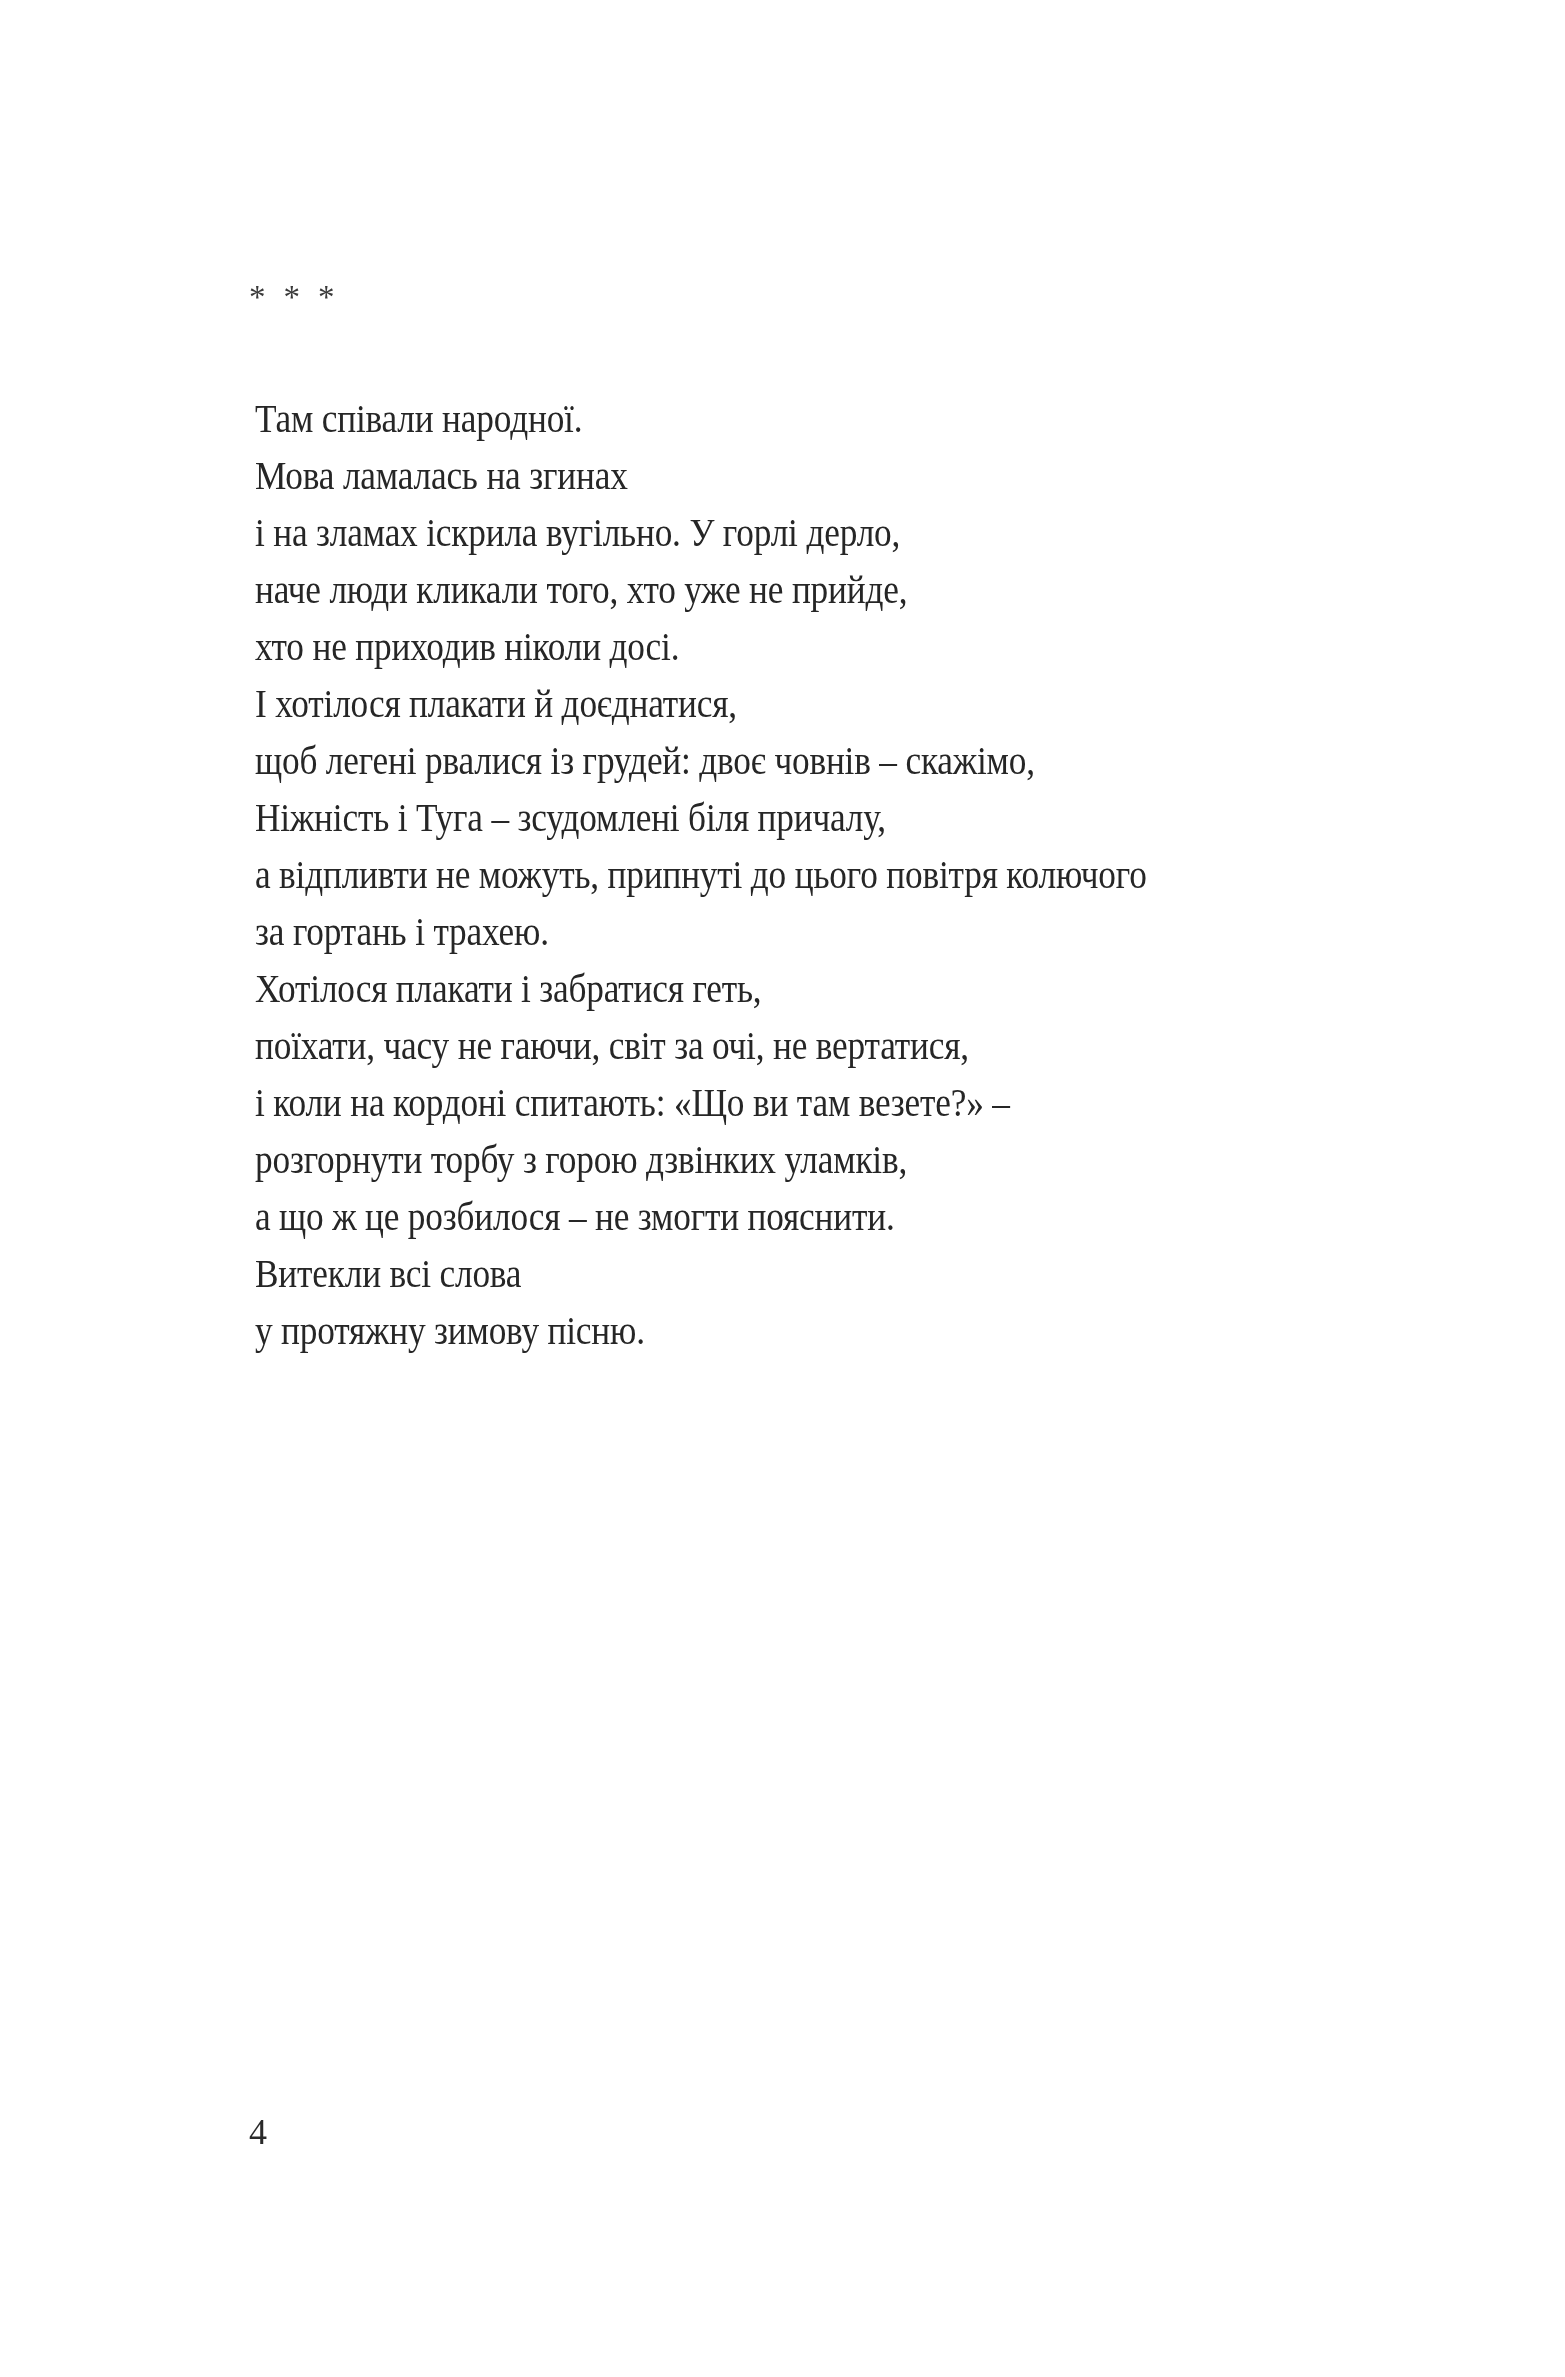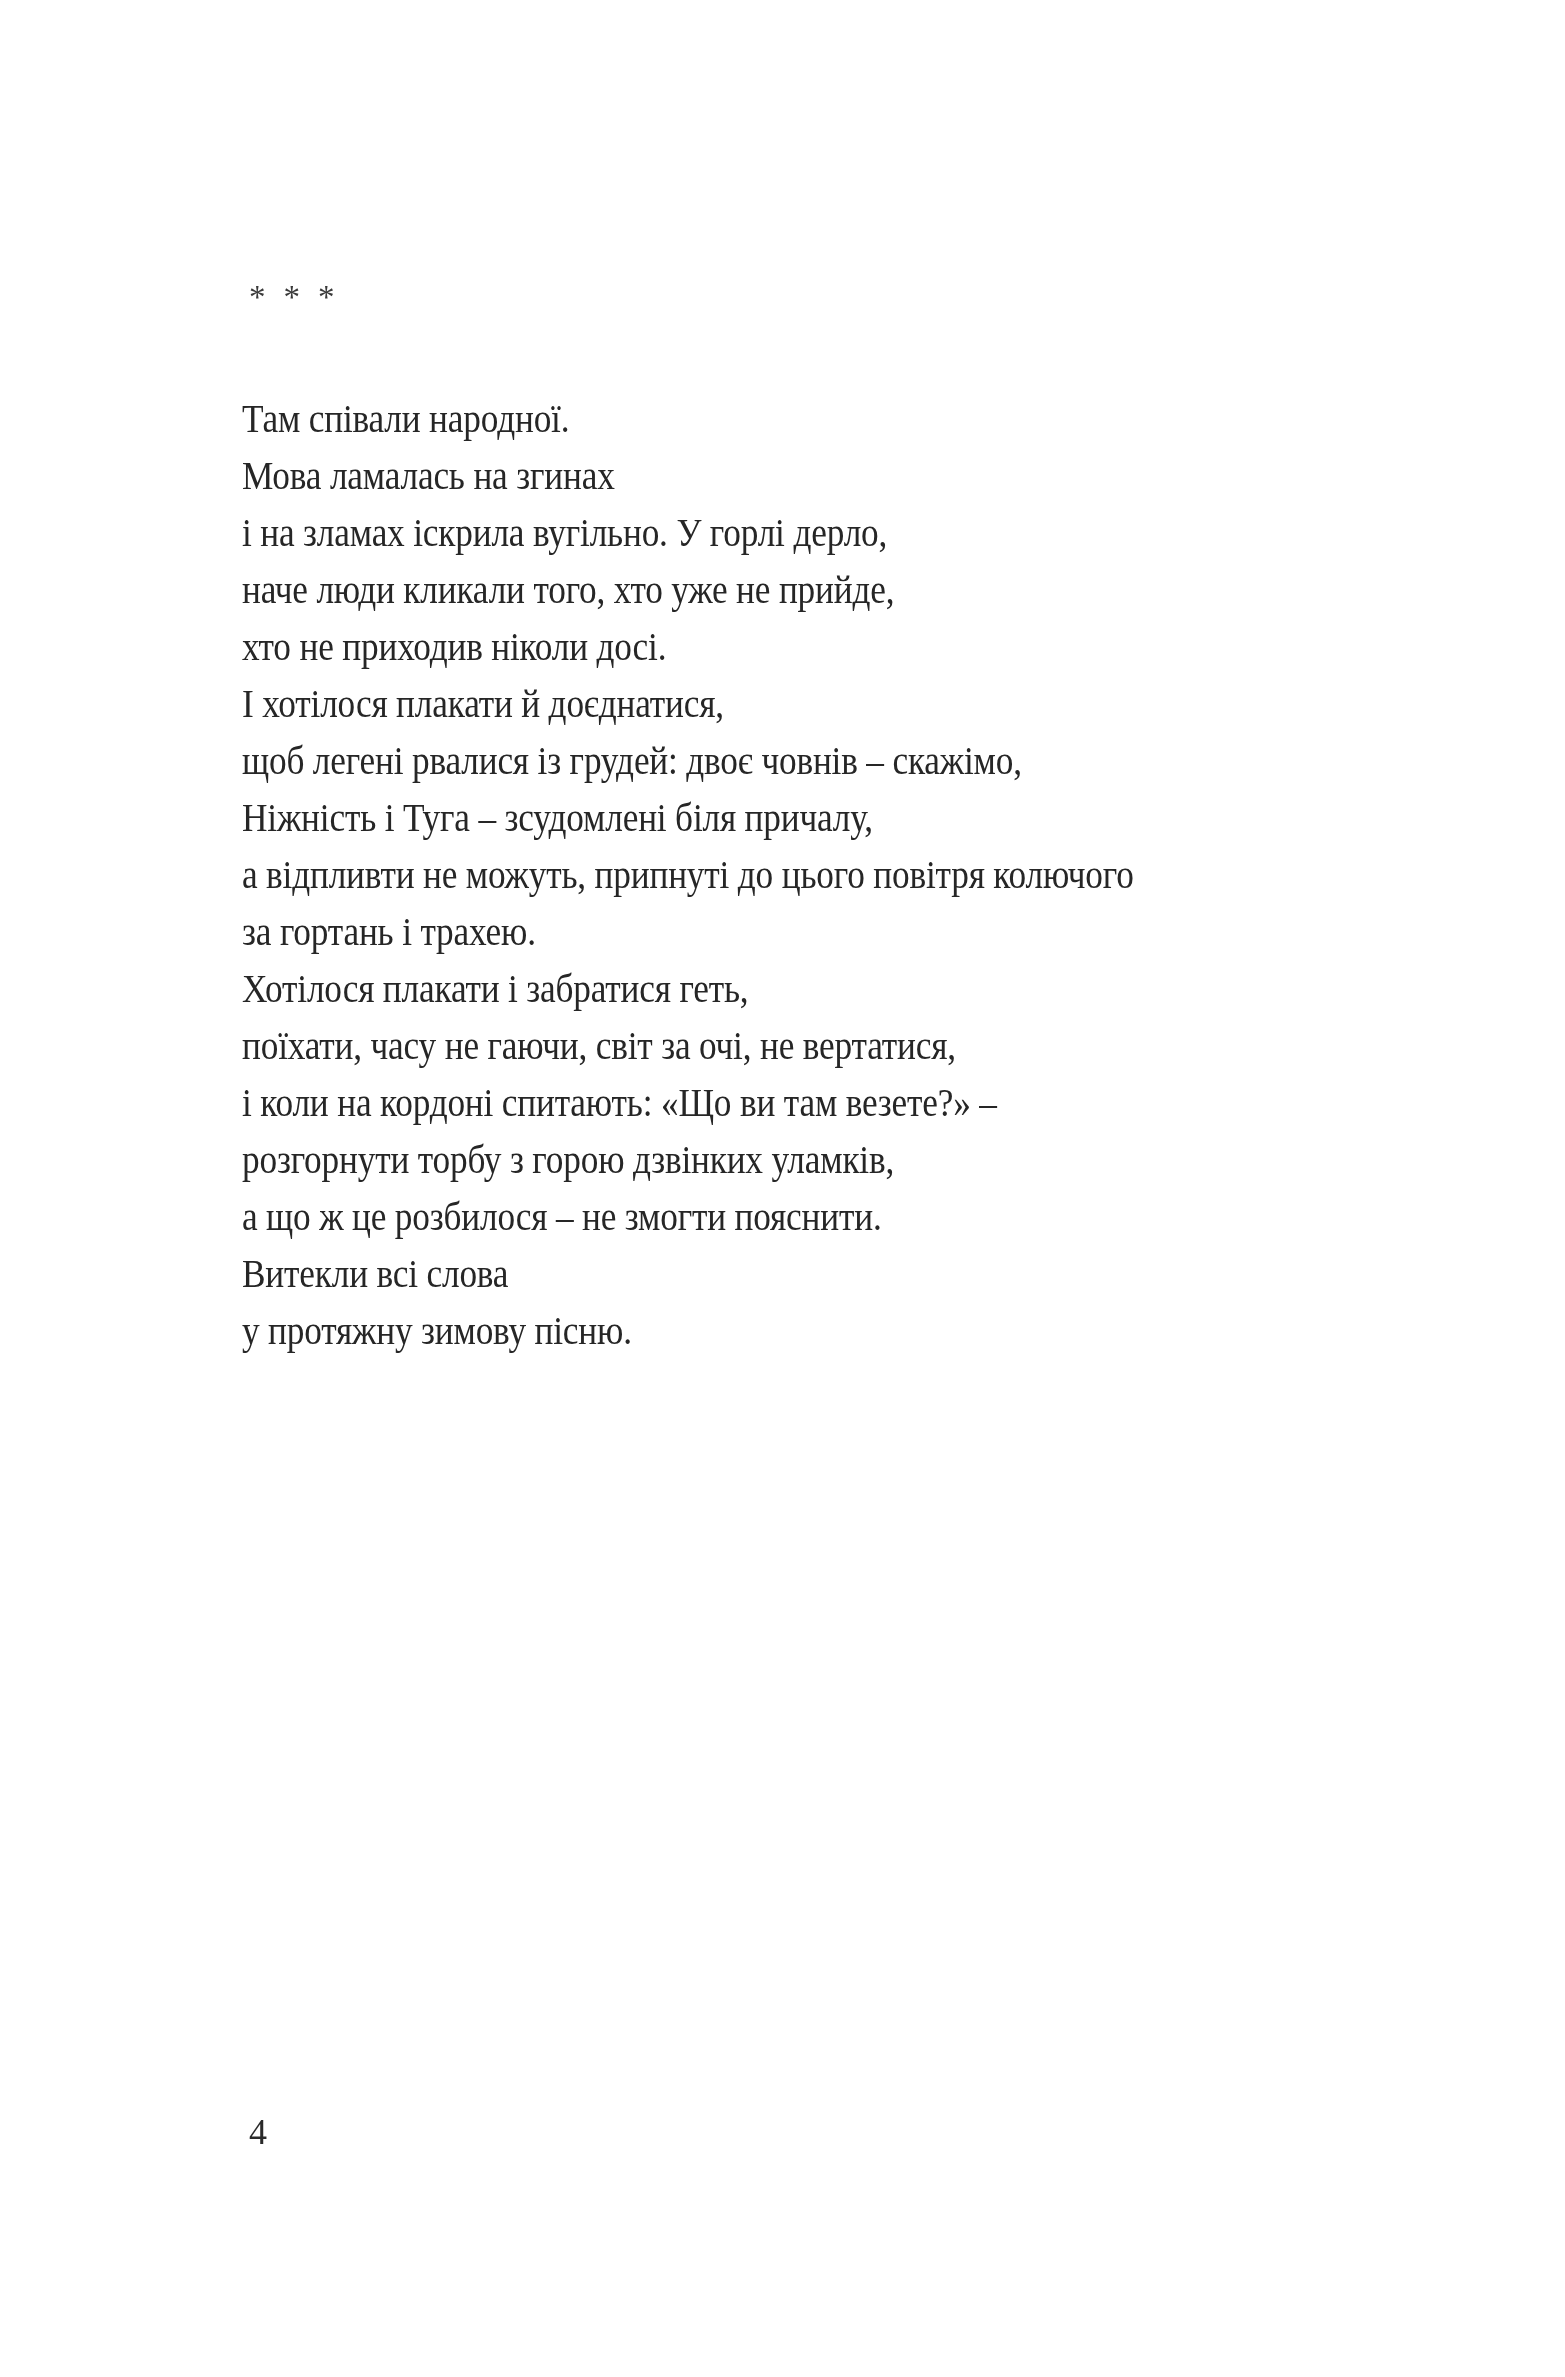--- a/index.html
+++ b/index.html
@@ -33,7 +33,7 @@
     }
     .poem {
       position: absolute;
-      left: 242px;
+      left: 255px;
       top: 390px;
       width: 1240px;
     }

